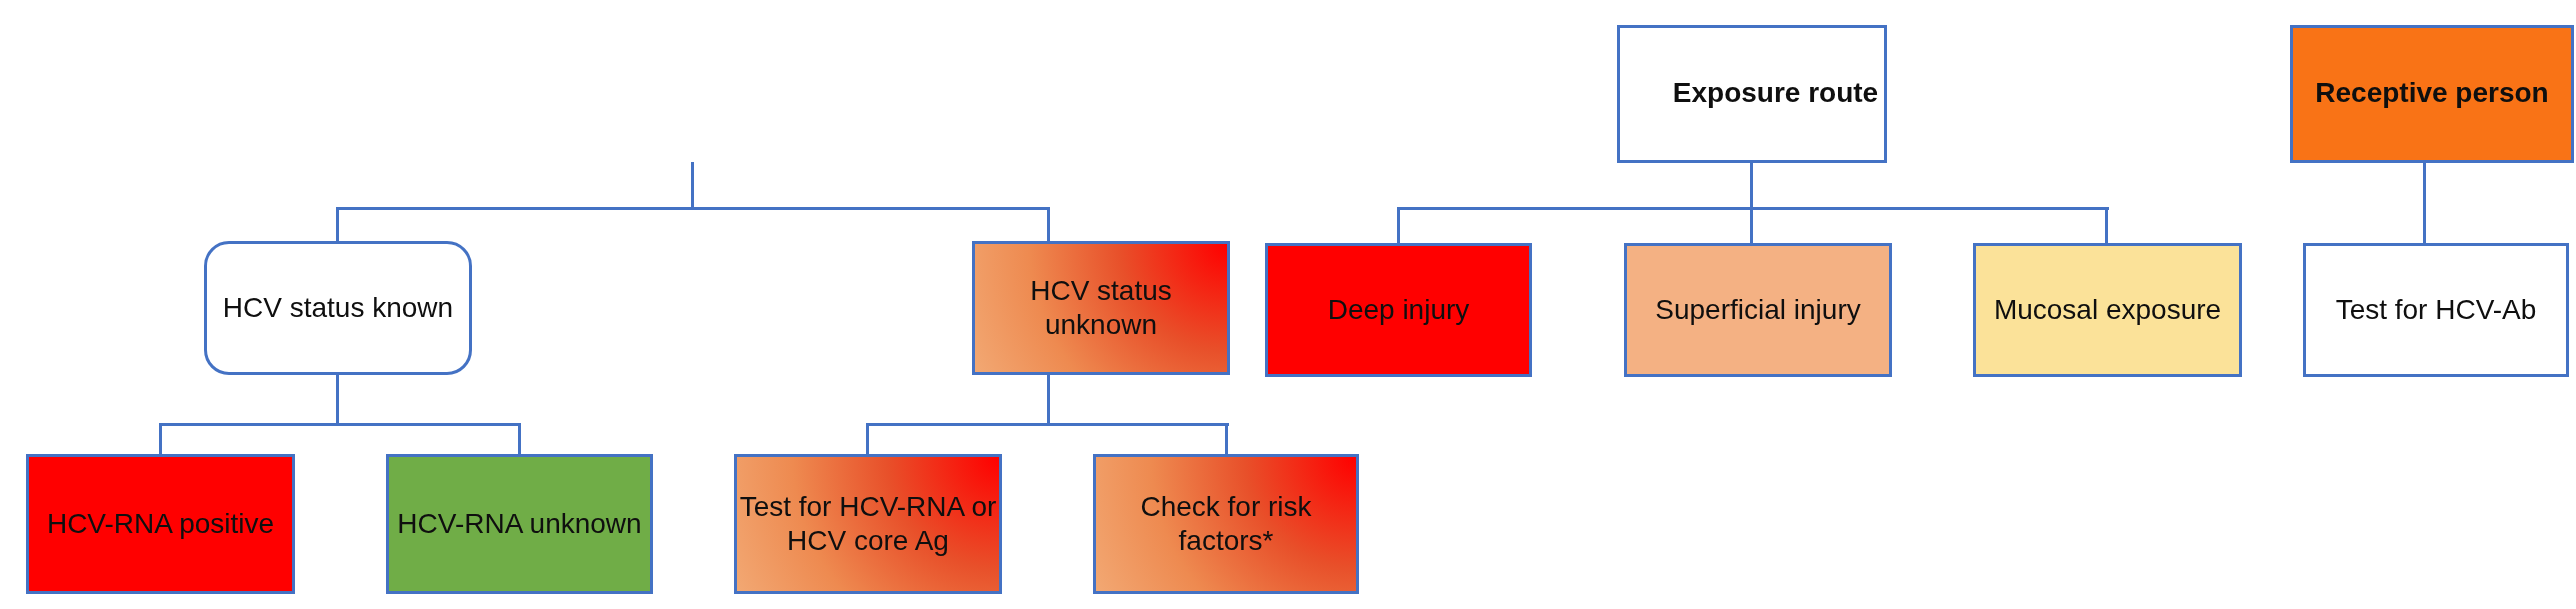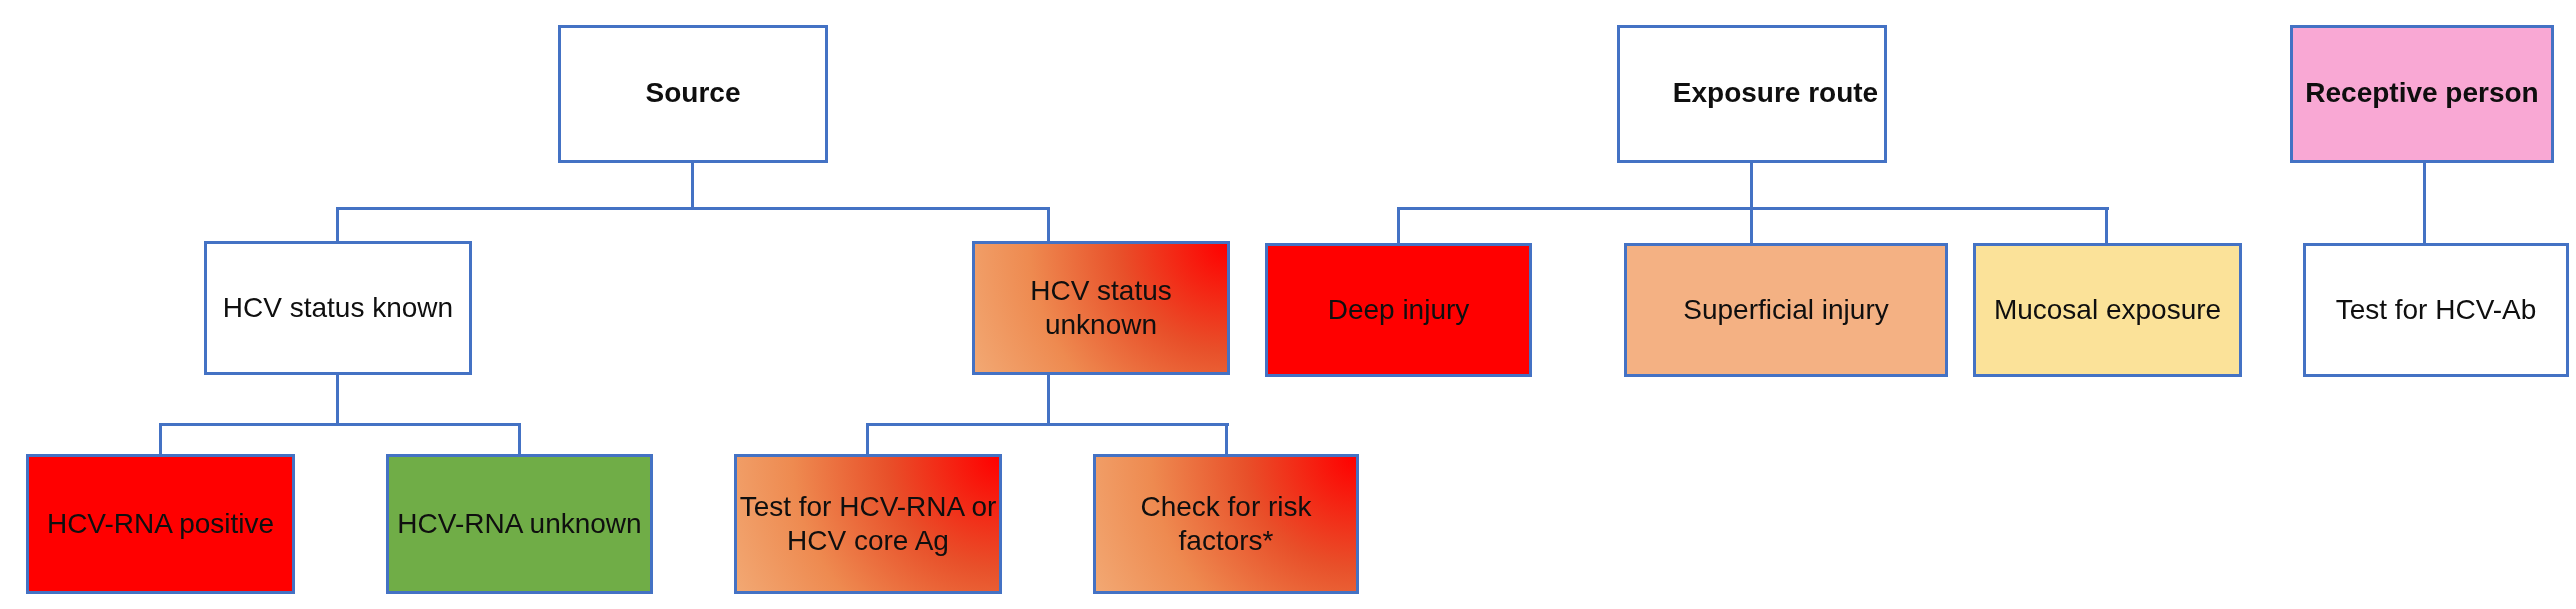--- a/index.html
+++ b/index.html
@@ -38,9 +38,6 @@
 
 <div id="canvas">
 
-  <div class="node bold" style="left: 558px; top: 24.5px; width: 270px; height: 138px; background: rgb(255, 255, 255);">
-    <span class="label">Source</span>
-  </div>
   <div class="node bold" style="left: 1617px; top: 24.5px; width: 270px; height: 138px; background: rgb(255, 255, 255); padding-left: 47px;">
     <span class="label">Exposure route</span>
   </div>

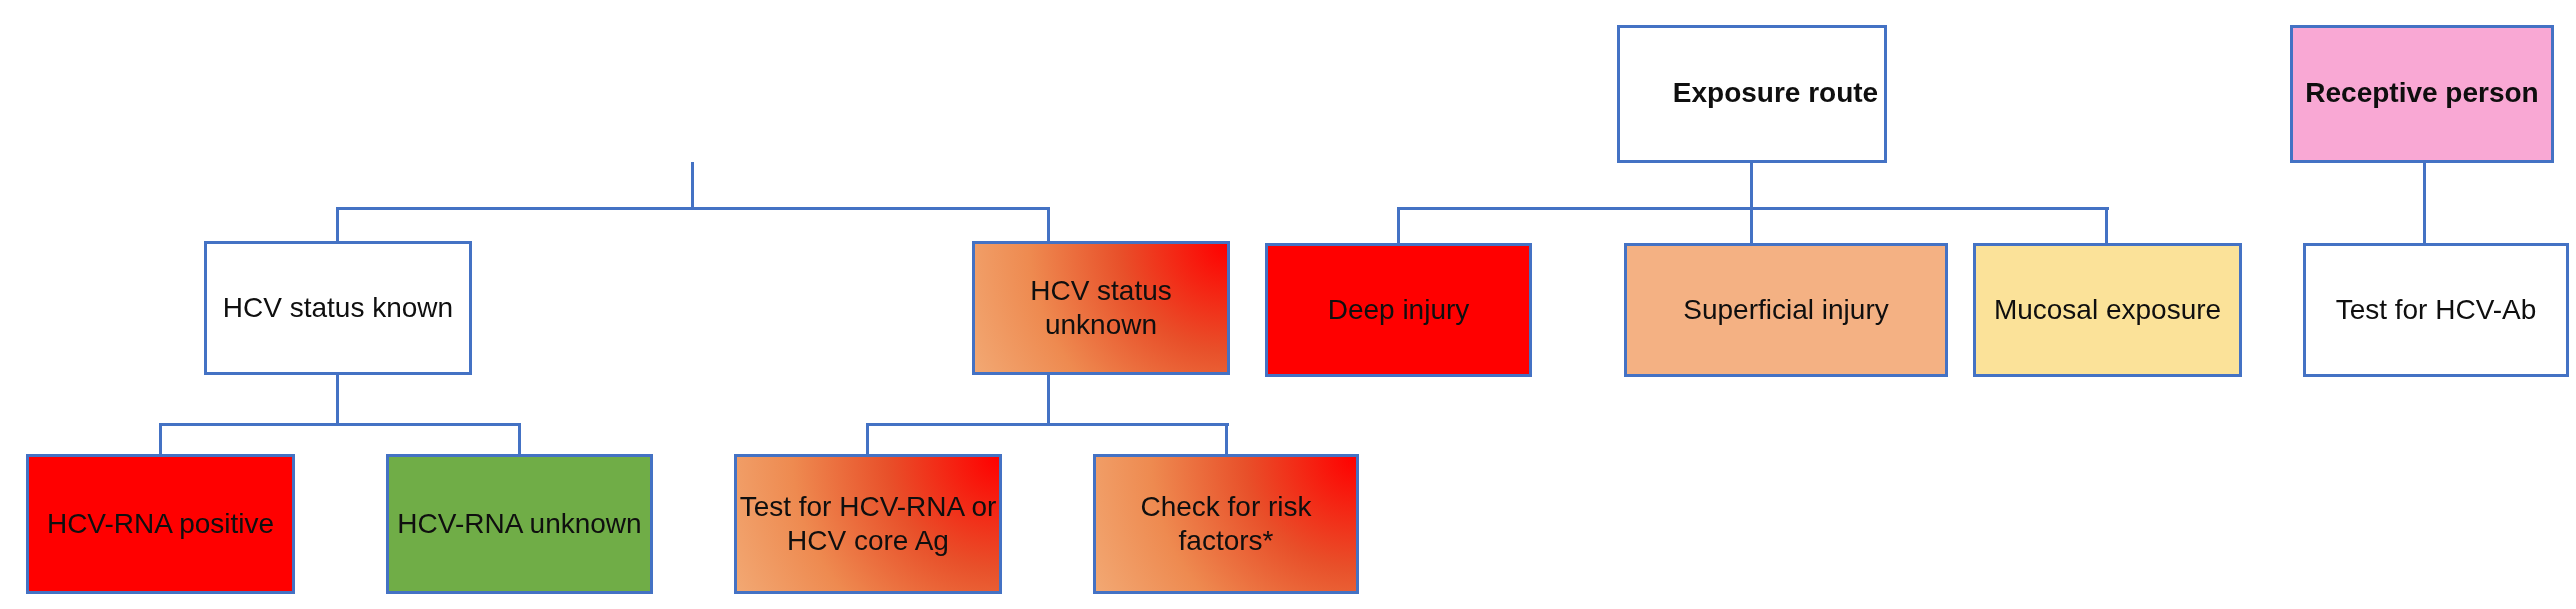--- a/index.html
+++ b/index.html
@@ -41,7 +41,7 @@
   <div class="node bold" style="left: 1617px; top: 24.5px; width: 270px; height: 138px; background: rgb(255, 255, 255); padding-left: 47px;">
     <span class="label">Exposure route</span>
   </div>
-  <div class="node bold" style="left: 2290px; top: 24.5px; width: 264px; height: 138px; background: #f9a8d4;">
+  <div class="node bold" style="left: 2290px; top: 24.5px; width: 284px; height: 138px; background: #f97316;">
     <span class="label">Receptive person</span>
   </div>
 

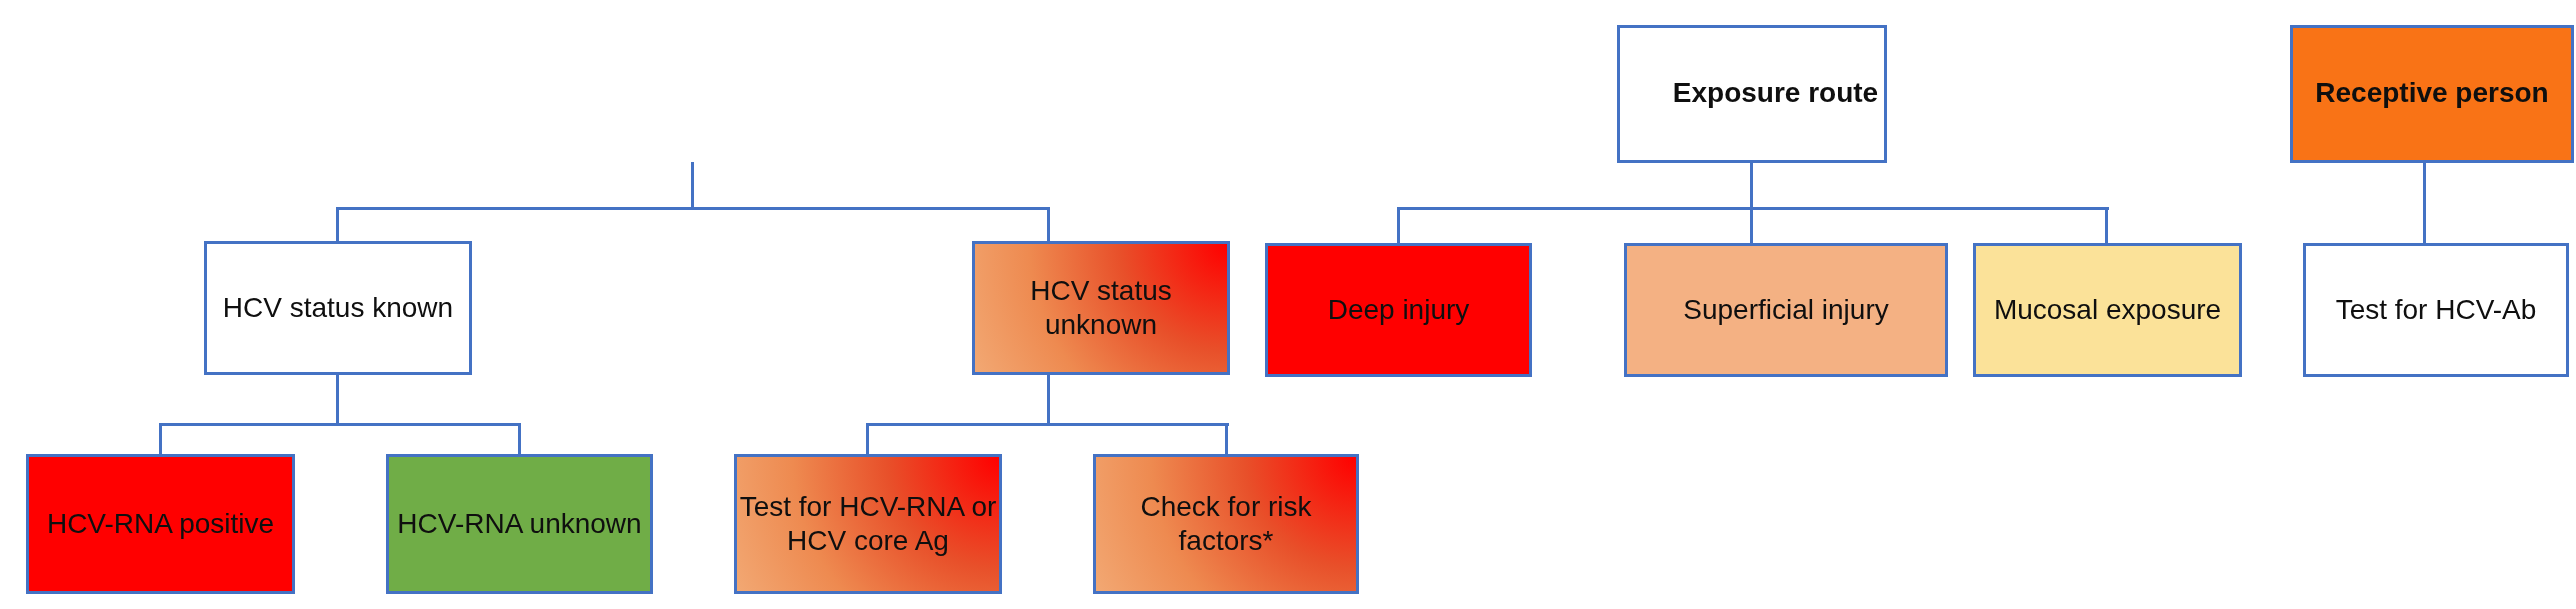--- a/index.html
+++ b/index.html
@@ -45,7 +45,7 @@
     <span class="label">Receptive person</span>
   </div>
 
-  <div class="node" style="left: 204px; top: 241px; width: 268px; height: 134px; background: rgb(255, 255, 255);">
+  <div class="node" style="left: 204px; top: 241px; width: 268px; height: 134px; background: rgb(255, 255, 255); border-radius: 25px;">
     <span class="label">HCV status known</span>
   </div>
   <div class="node" style="left: 972px; top: 241px; width: 258px; height: 134px; background: radial-gradient(circle at 100% 0%, rgb(255, 0, 0) 0%, rgb(232, 80, 42) 38%, rgb(238, 138, 80) 70%, rgb(242, 168, 115) 100%);">

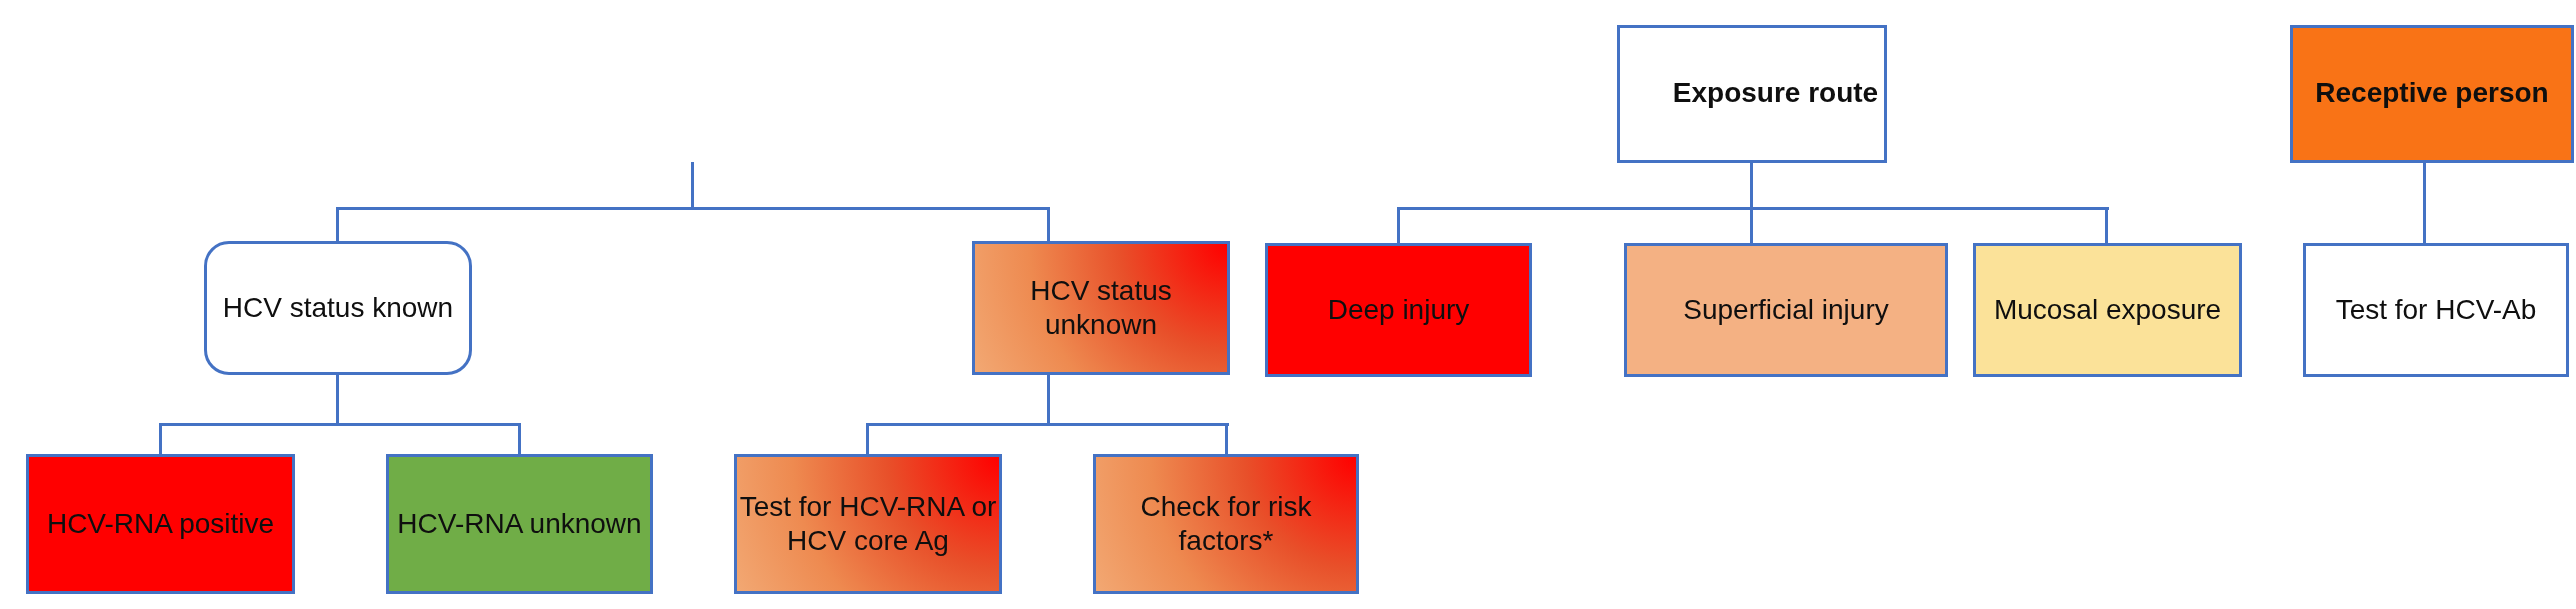--- a/index.html
+++ b/index.html
@@ -55,7 +55,7 @@
   <div class="node" style="left: 1265px; top: 243px; width: 267px; height: 134px; background: rgb(255, 0, 0);">
     <span class="label">Deep injury</span>
   </div>
-  <div class="node" style="left: 1624px; top: 243px; width: 324px; height: 134px; background: rgb(244, 177, 131);">
+  <div class="node" style="left: 1624px; top: 243px; width: 268px; height: 134px; background: rgb(244, 177, 131);">
     <span class="label">Superficial injury</span>
   </div>
   <div class="node" style="left: 1973px; top: 243px; width: 269px; height: 134px; background: rgb(251, 226, 153);">

